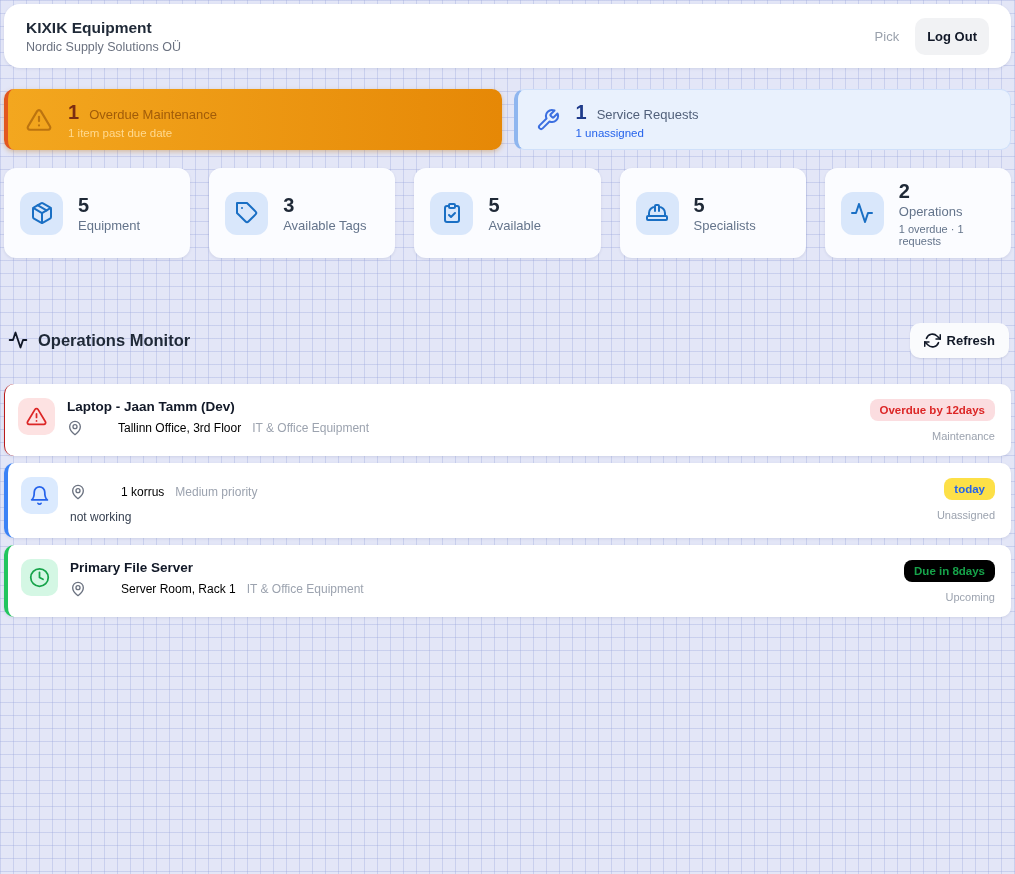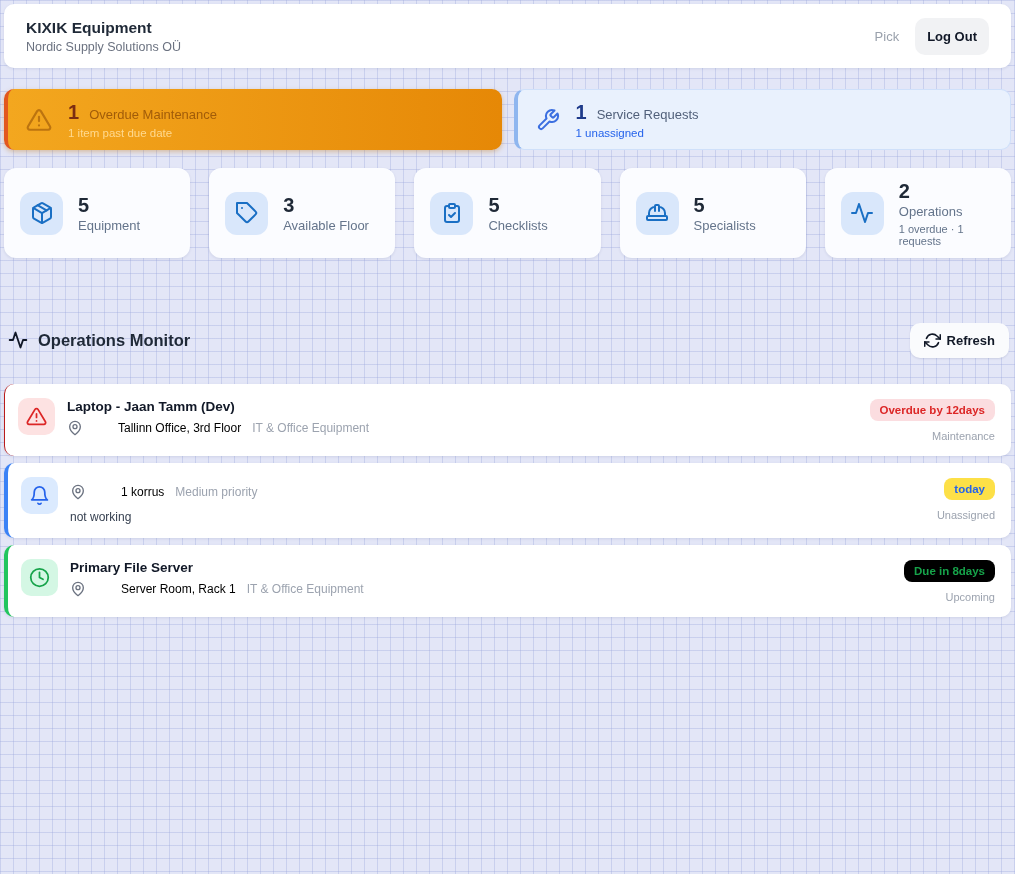--- a/index.html
+++ b/index.html
@@ -20,7 +20,7 @@
 
   
   .hdr {
-    height:64px; background:#ffffff; border-radius:10px;
+    height:64px; background:#ffffff; border-radius:16px;
     box-shadow:0 1px 3px rgba(30,41,99,0.10);
     display:flex; align-items:center; justify-content:space-between;
     padding:0 22px; margin-bottom:21px;

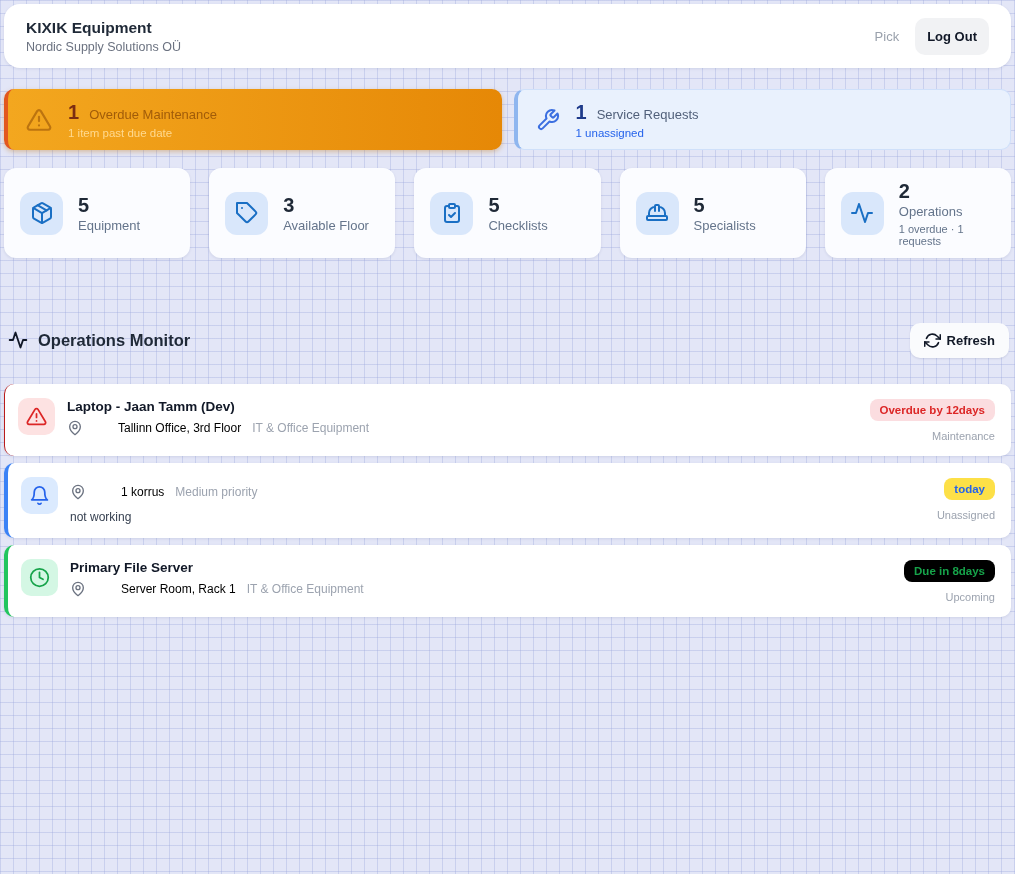--- a/index.html
+++ b/index.html
@@ -201,7 +201,7 @@
       </span>
       <div>
         <div class="stat-val">3</div>
-        <div class="stat-label">Available Floor</div>
+        <div class="stat-label">Available Tags</div>
       </div>
     </div>
     <div class="stat">

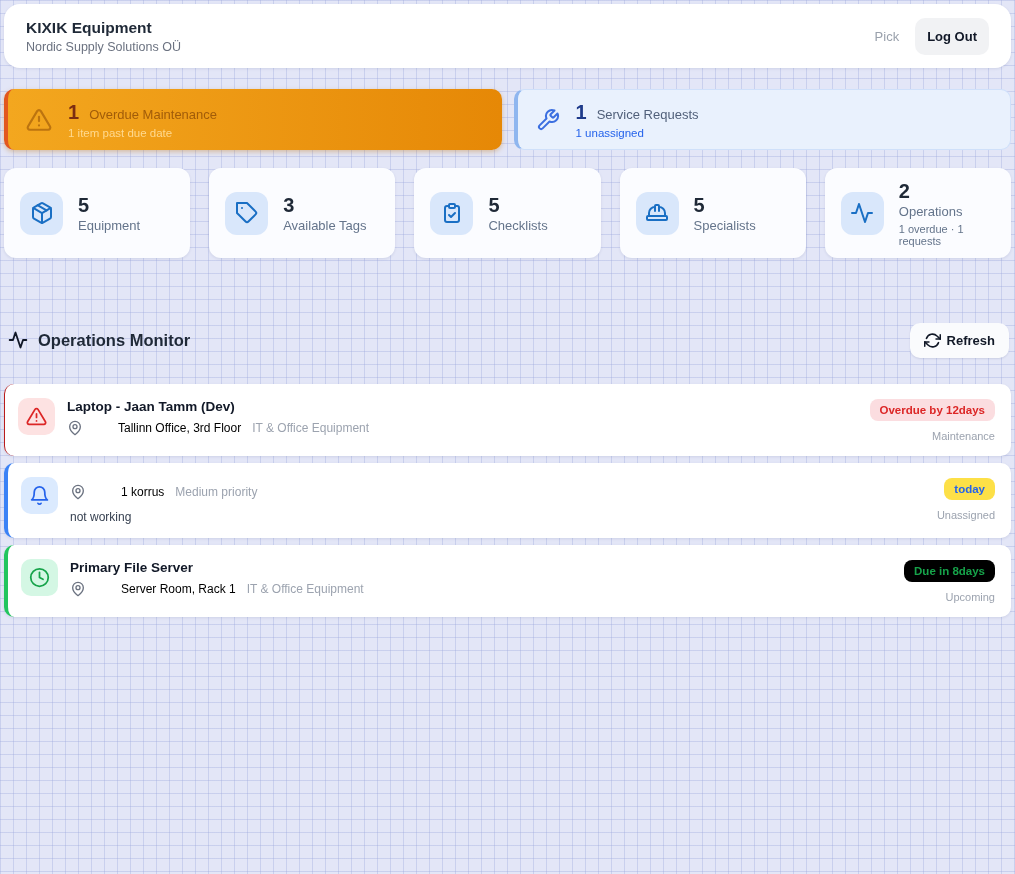--- a/index.html
+++ b/index.html
@@ -214,7 +214,7 @@
       </span>
       <div>
         <div class="stat-val">5</div>
-        <div class="stat-label">Checklists</div>
+        <div class="stat-label">Available</div>
       </div>
     </div>
     <div class="stat">

